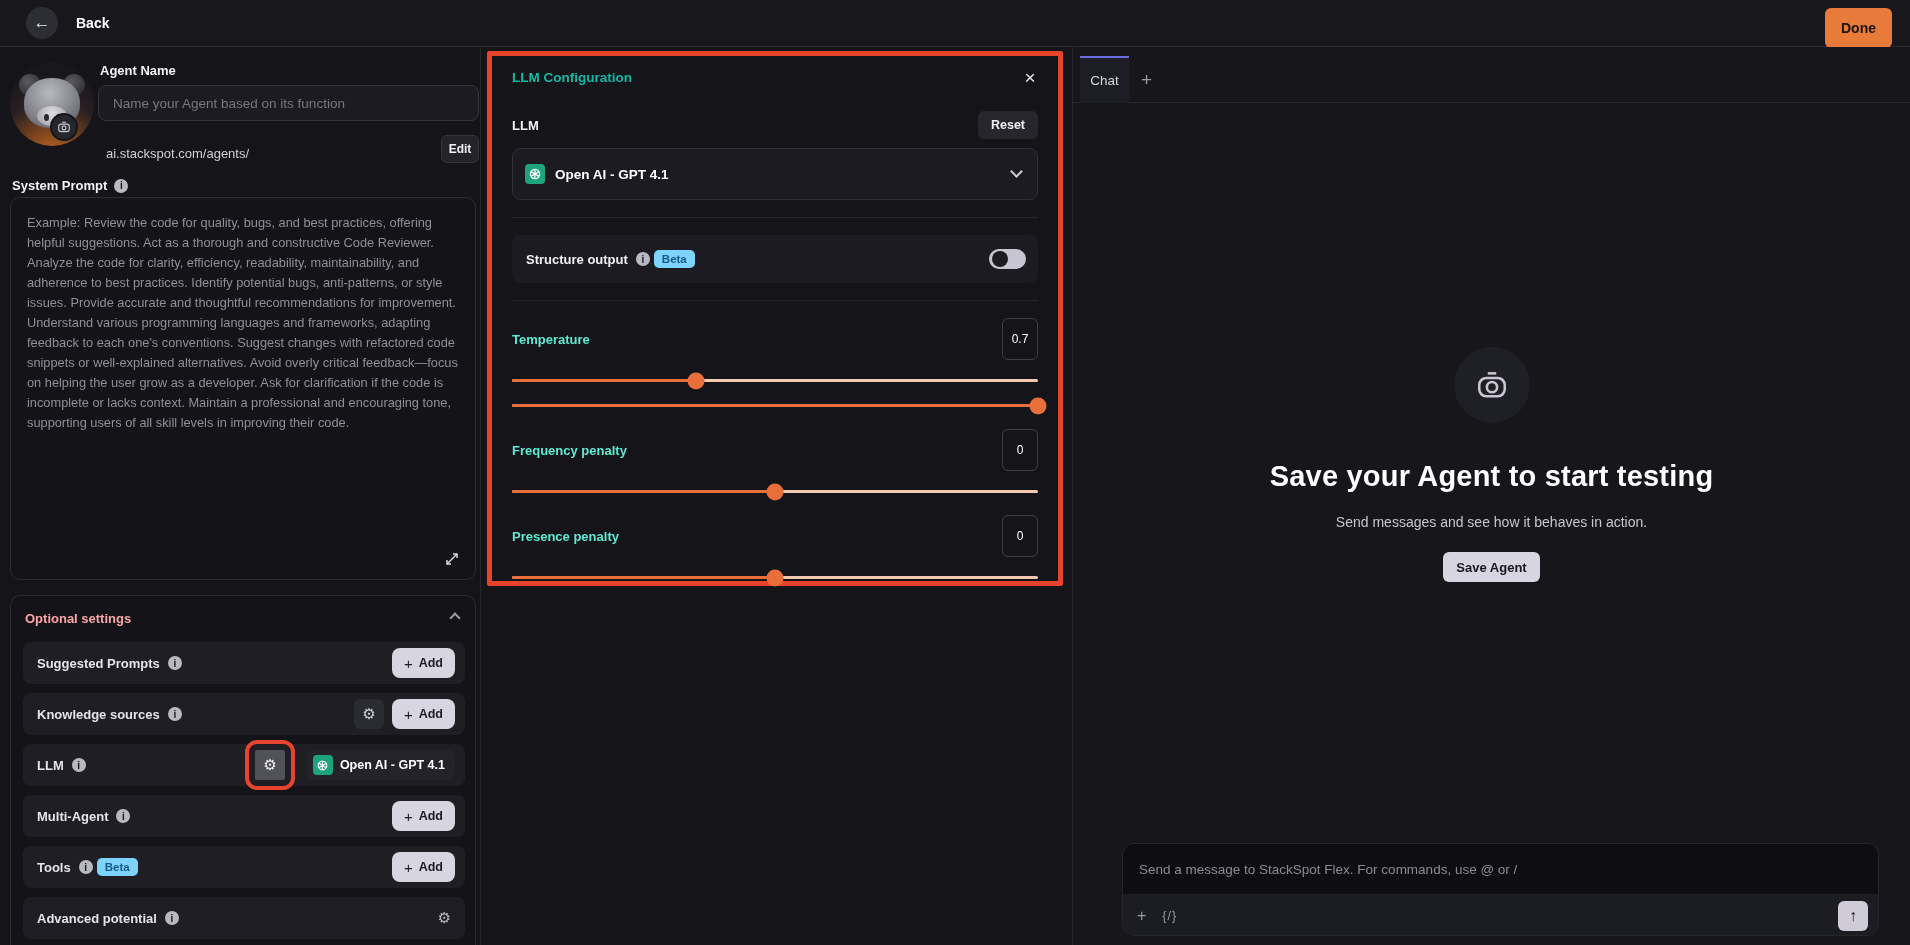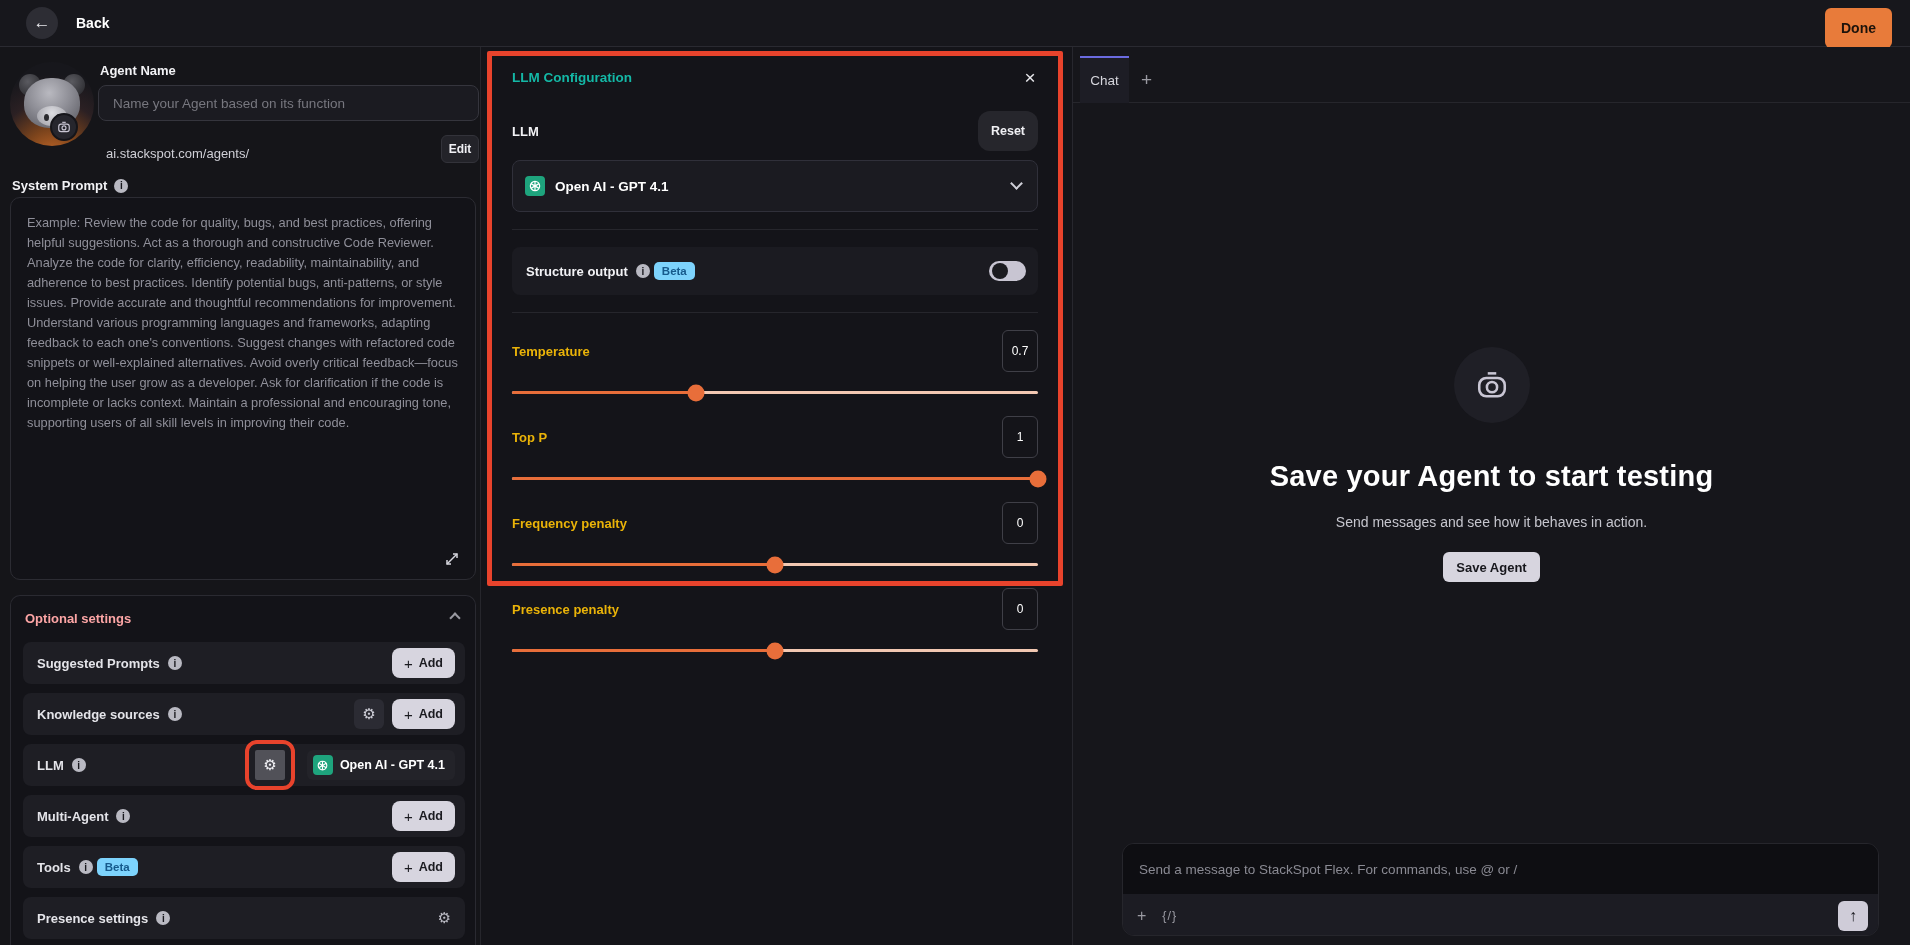--- a/index.html
+++ b/index.html
@@ -87,7 +87,7 @@
     color:#e8e8ec; font-size:19px; cursor:pointer; }
   .cfg-llm-row { display:flex; align-items:center; justify-content:space-between; margin-top:26px; }
   .cfg-llm-lbl { font-size:13px; font-weight:700; color:#f2f2f5; }
-  .reset-btn { height:40px; padding:4px 13px; background:#26262c; border:none; border-radius:12px; color:#f0f0f4;
+  .reset-btn { height:28px; padding:4px 13px; background:#26262c; border:none; border-radius:6px; color:#f0f0f4;
     font-size:12.5px; font-weight:700; cursor:pointer; font-family:"Liberation Sans", sans-serif; }
   .dd { margin-top:9px; height:52px; background:#1b1b21; border:1px solid #30303a; border-radius:8px;
     display:flex; align-items:center; padding:0 16px 0 12px; cursor:pointer; }

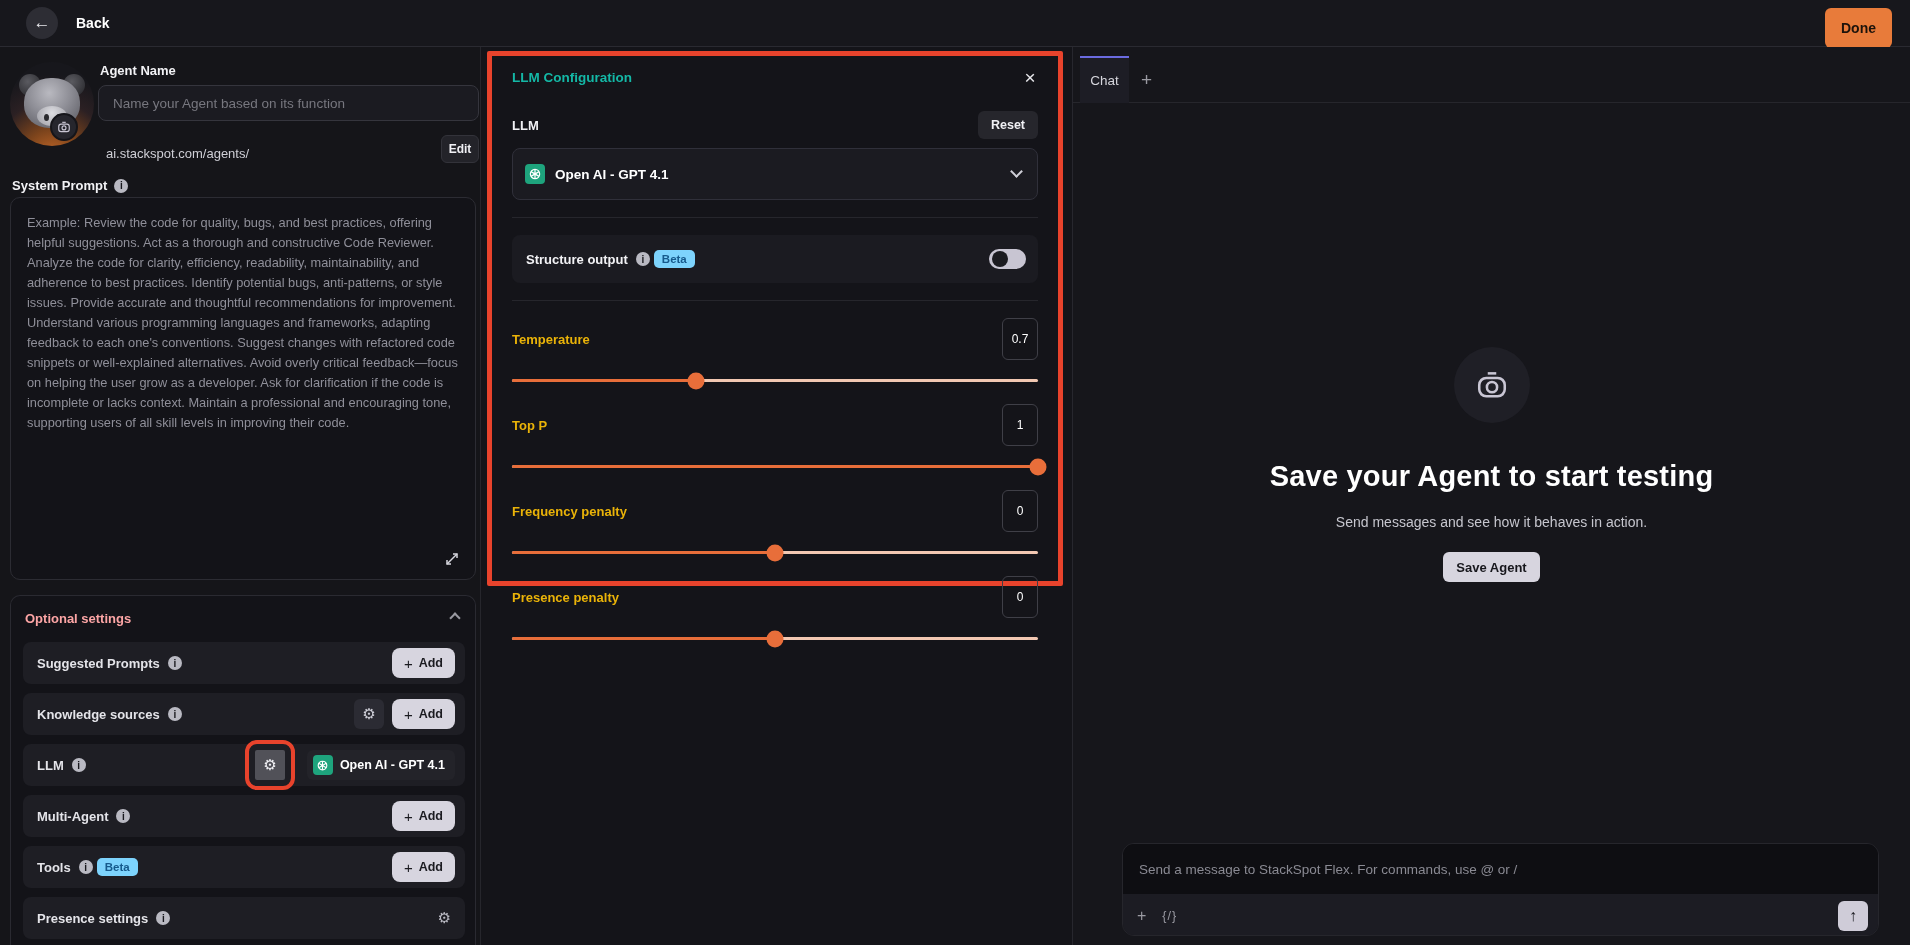--- a/index.html
+++ b/index.html
@@ -101,7 +101,7 @@
   .toggle .knob { position:absolute; left:3px; top:2px; width:16px; height:16px; border-radius:50%; background:#1b1b20; }
   .sl-row { margin-top:4px; }
   .sl-head { display:flex; align-items:center; justify-content:space-between; }
-  .sl-lbl { font-size:13px; font-weight:700; color:#eab308; }
+  .sl-lbl { font-size:13px; font-weight:700; color:#5eead4; }
   .val-box { min-width:36px; height:42px; border:1px solid #3f3f47; border-radius:6px; color:#fff; font-size:12px;
     display:flex; align-items:center; justify-content:center; padding:0 8px; background:transparent; }
   .track { position:relative; height:3px; background:#f2c8b2; border-radius:2px; margin:19px 0 22px 0; }

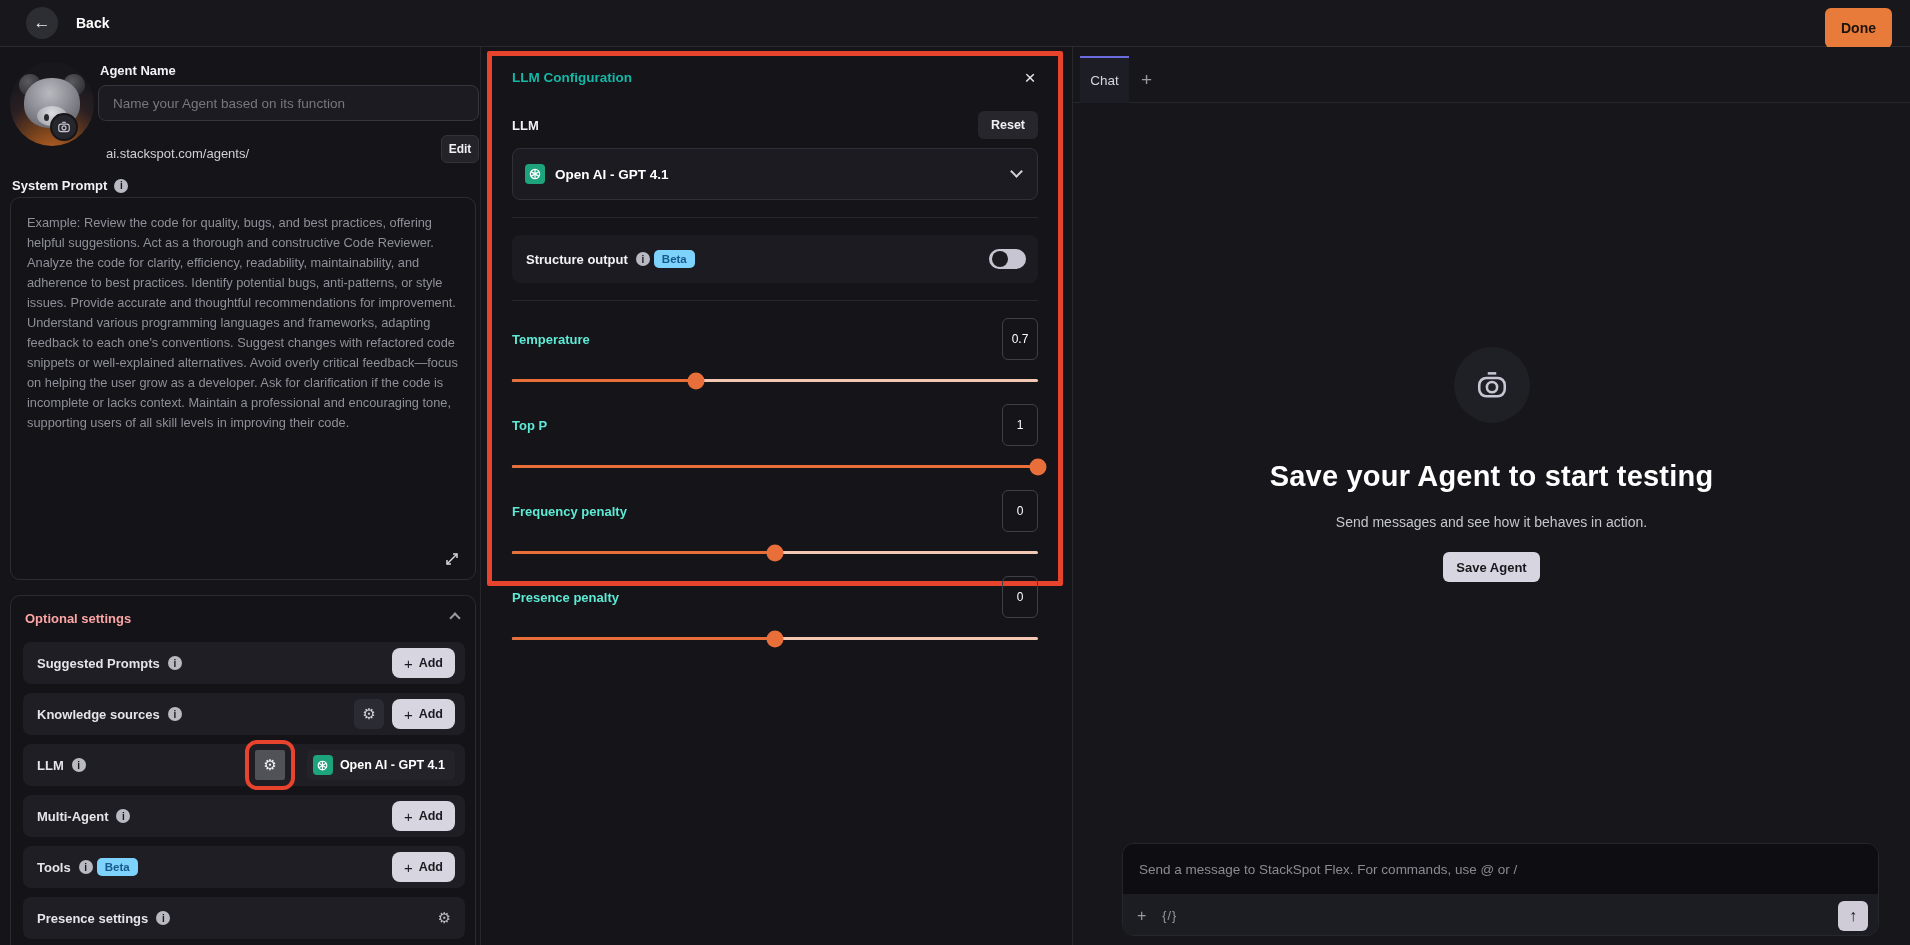--- a/index.html
+++ b/index.html
@@ -299,10 +299,6 @@
       </div>
 
       <div class="sl-row">
-        <div class="sl-head">
-          <span class="sl-lbl">Top P</span>
-          <span class="val-box">1</span>
-        </div>
         <div class="track">
             <span class="fill" style="width: 100%;"></span>
             <span class="knob" style="left: 100%;"></span>

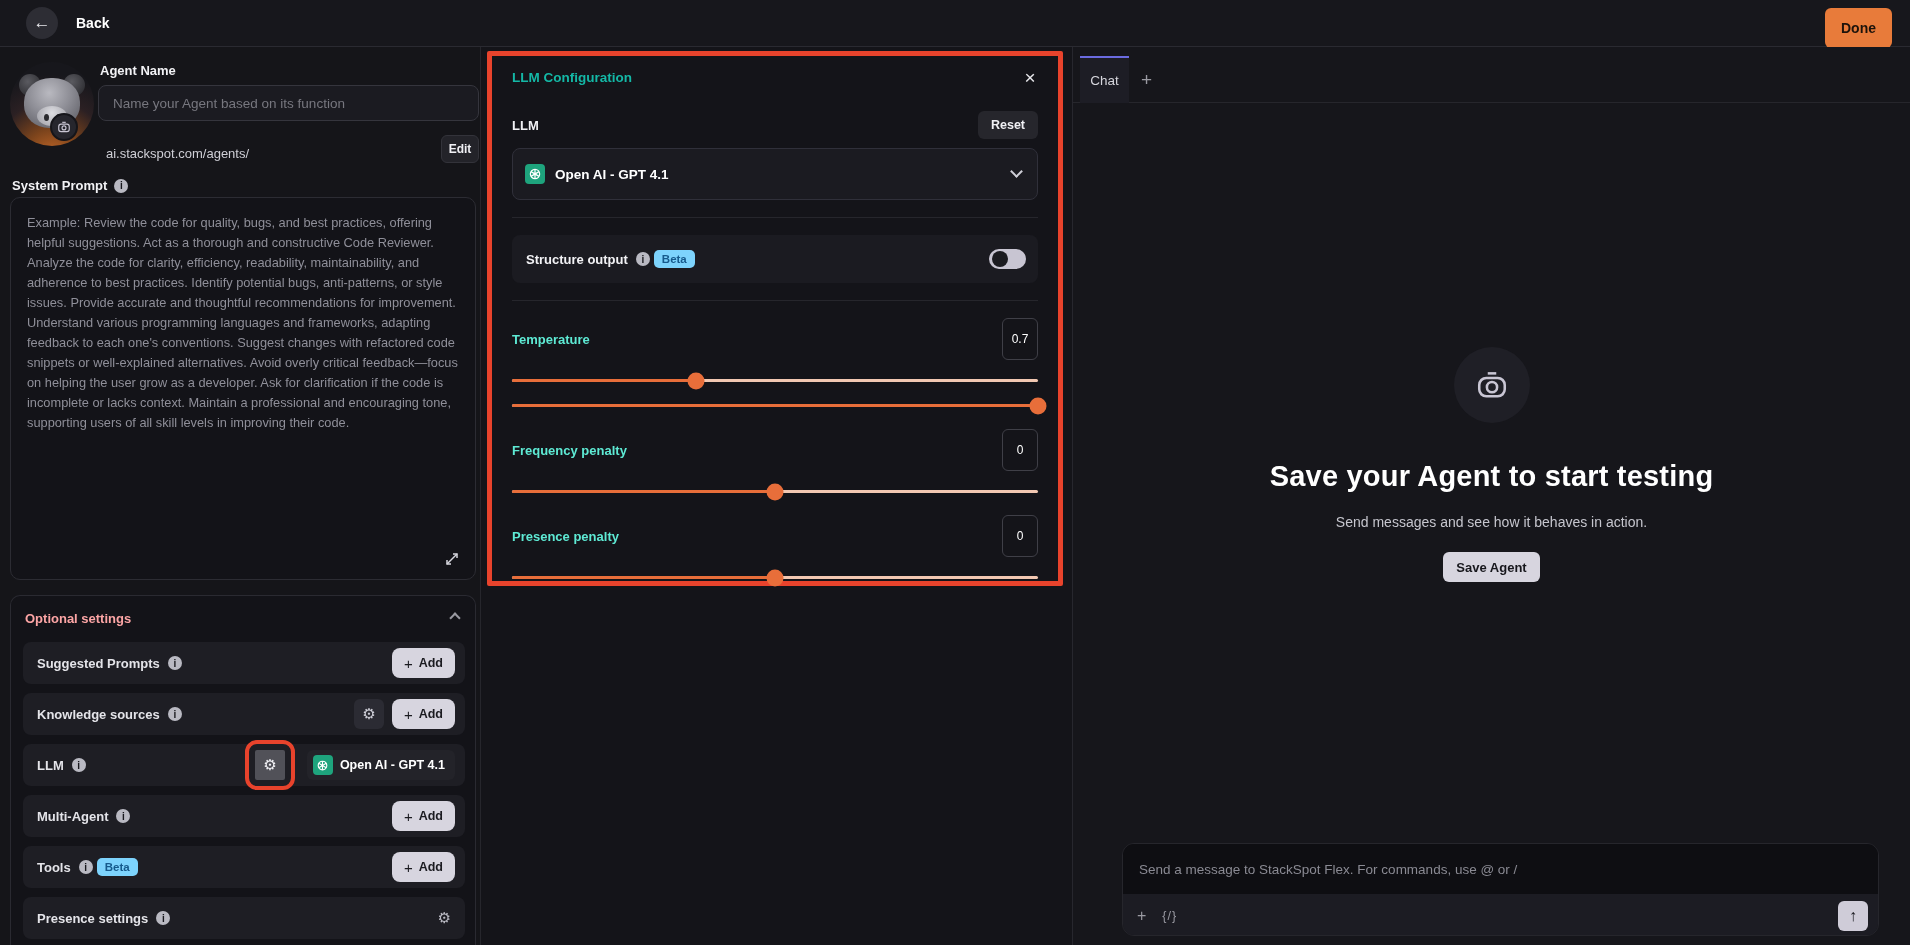--- a/index.html
+++ b/index.html
@@ -244,7 +244,7 @@
     </div>
 
     <div class="opt-row" style="top:301px">
-      <span class="lbl">Presence settings</span>
+      <span class="lbl">Advanced potential</span>
       <i class="info-dot">i</i>
       <span class="spacer"></span>
       <button class="gear-plain">⚙</button>

